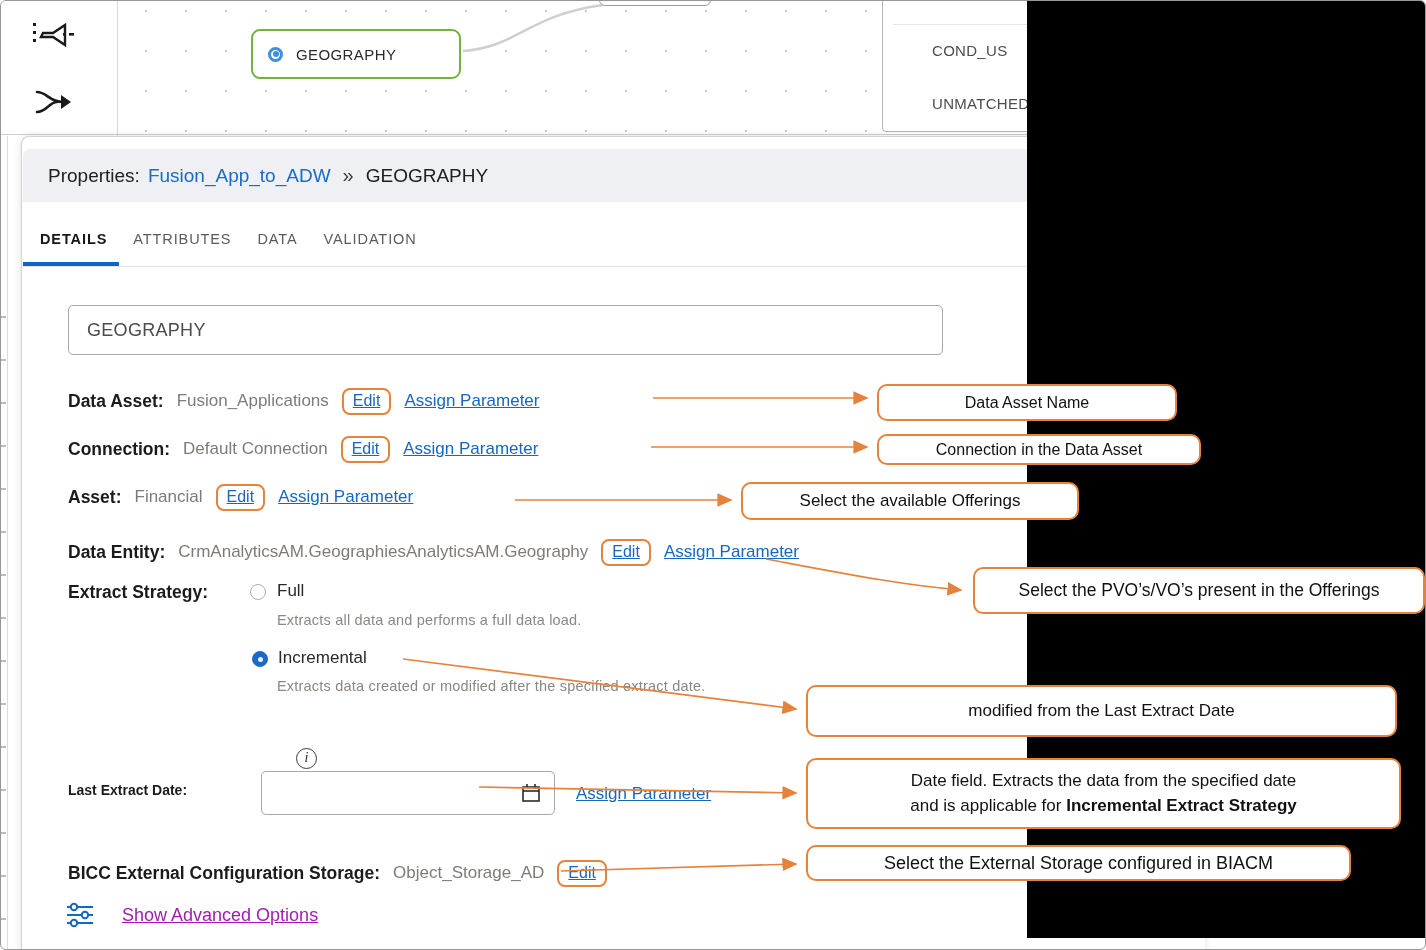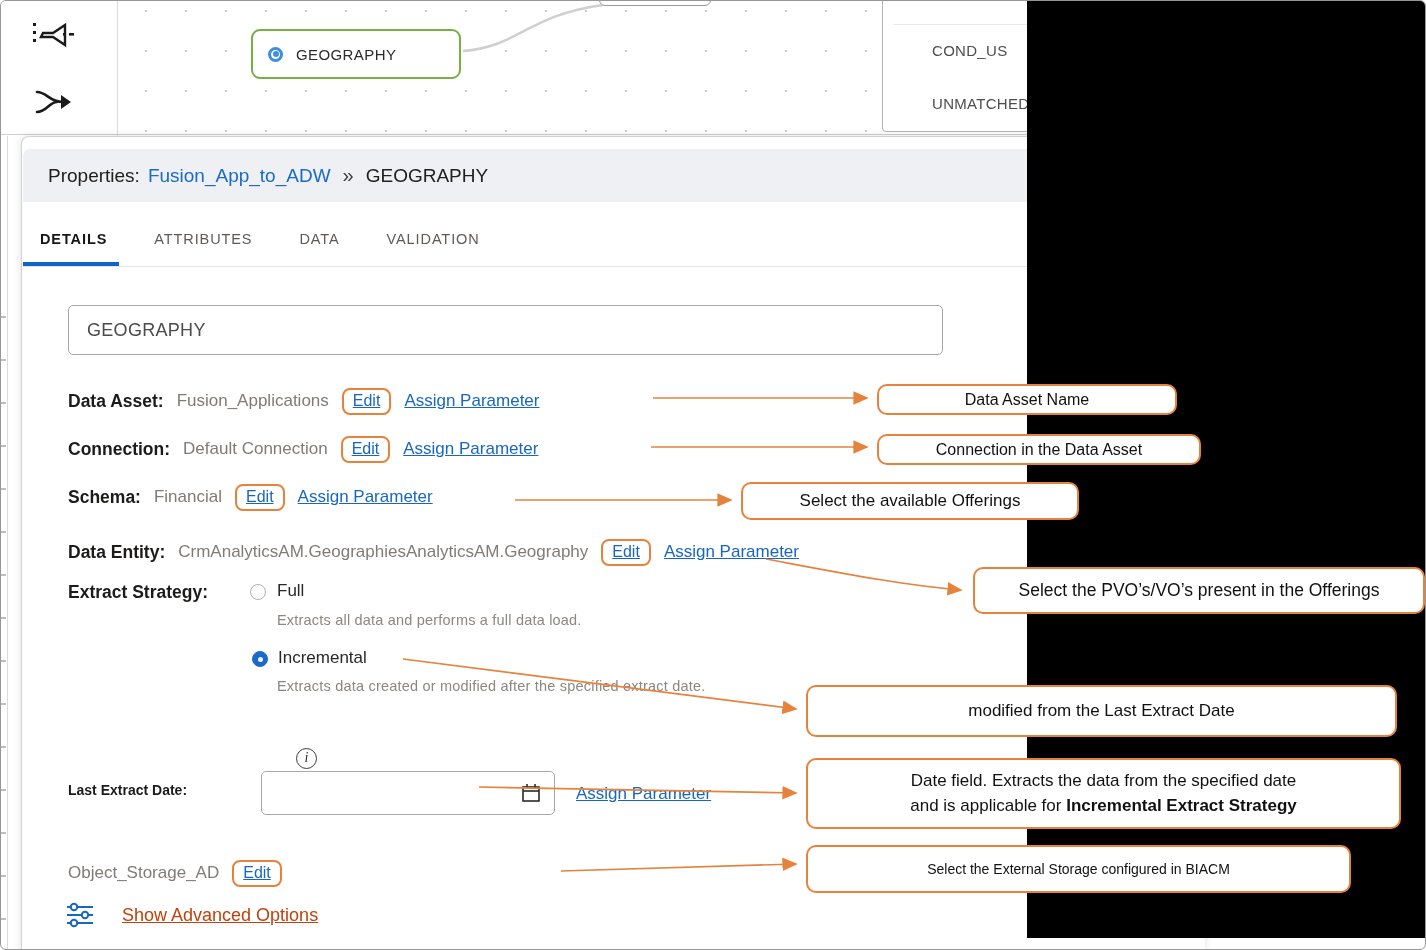--- a/index.html
+++ b/index.html
@@ -58,7 +58,7 @@
   .props-header .sep { font-size:20px; color:#3a3a3a; padding:0 4px; }
   .tabs {
     position:absolute; left:1px; top:75px; width:1005px; height:53px;
-    display:flex; align-items:center; gap:47px; padding-left:17px;
+    display:flex; align-items:center; gap:26px; padding-left:17px;
     font-size:14.5px; letter-spacing:.9px; color:#5f5a56;
   }
   .tabs .tab { cursor:pointer; }

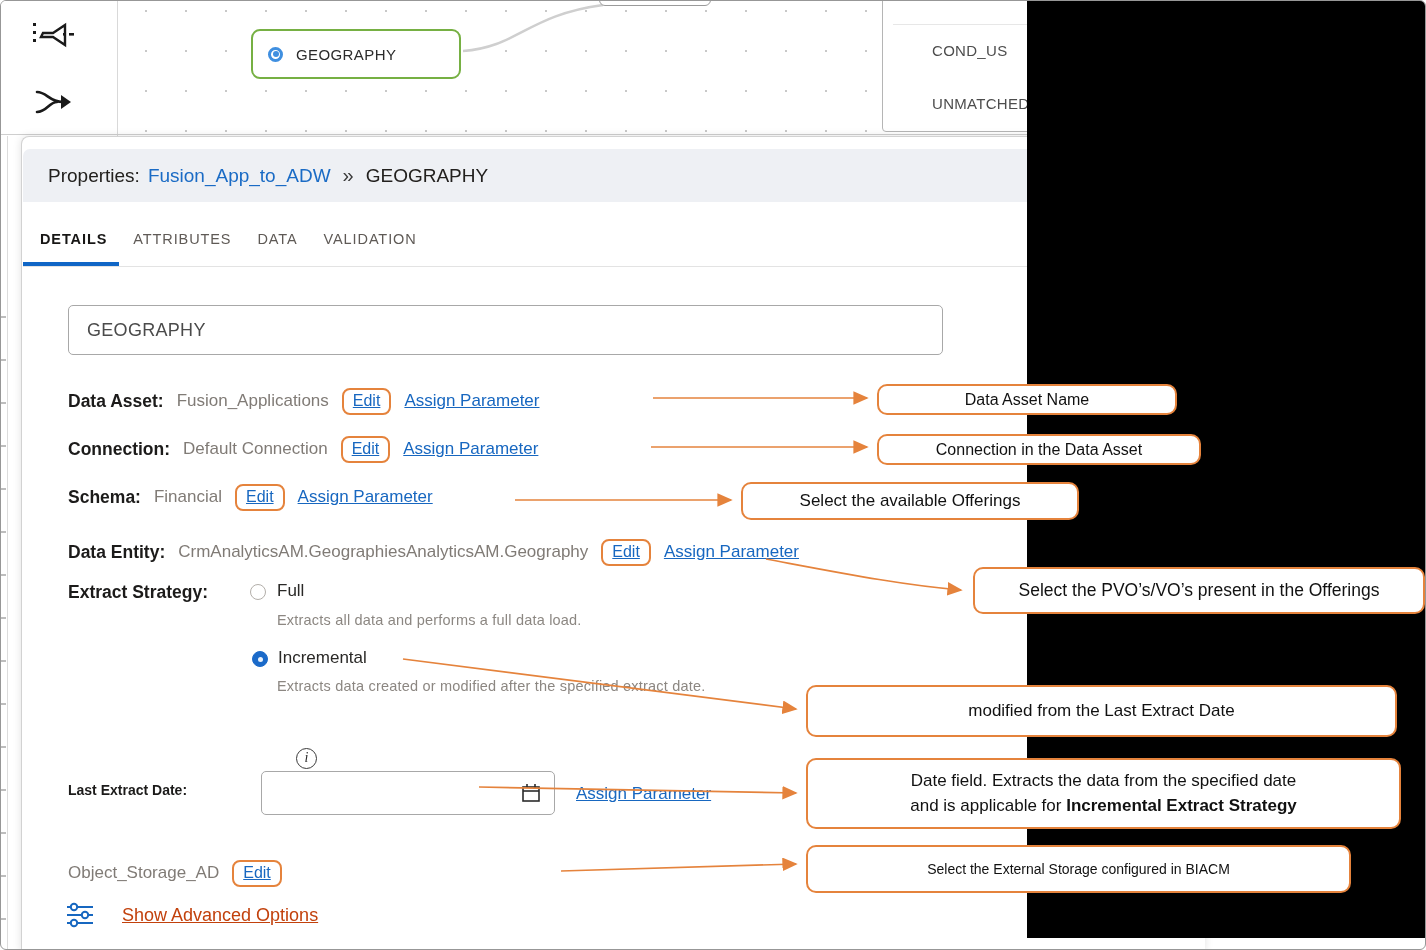--- a/index.html
+++ b/index.html
@@ -263,7 +263,7 @@
     </g>
   </svg>
 
-  <div class="callout" style="left:876px;top:383px;width:300px;height:31px;">Data Asset Name</div>
+  <div class="callout" style="left:876px;top:383px;width:300px;height:37px;">Data Asset Name</div>
 
   <div class="callout" style="left:876px;top:433px;width:324px;height:31px;">Connection in the Data Asset</div>
 

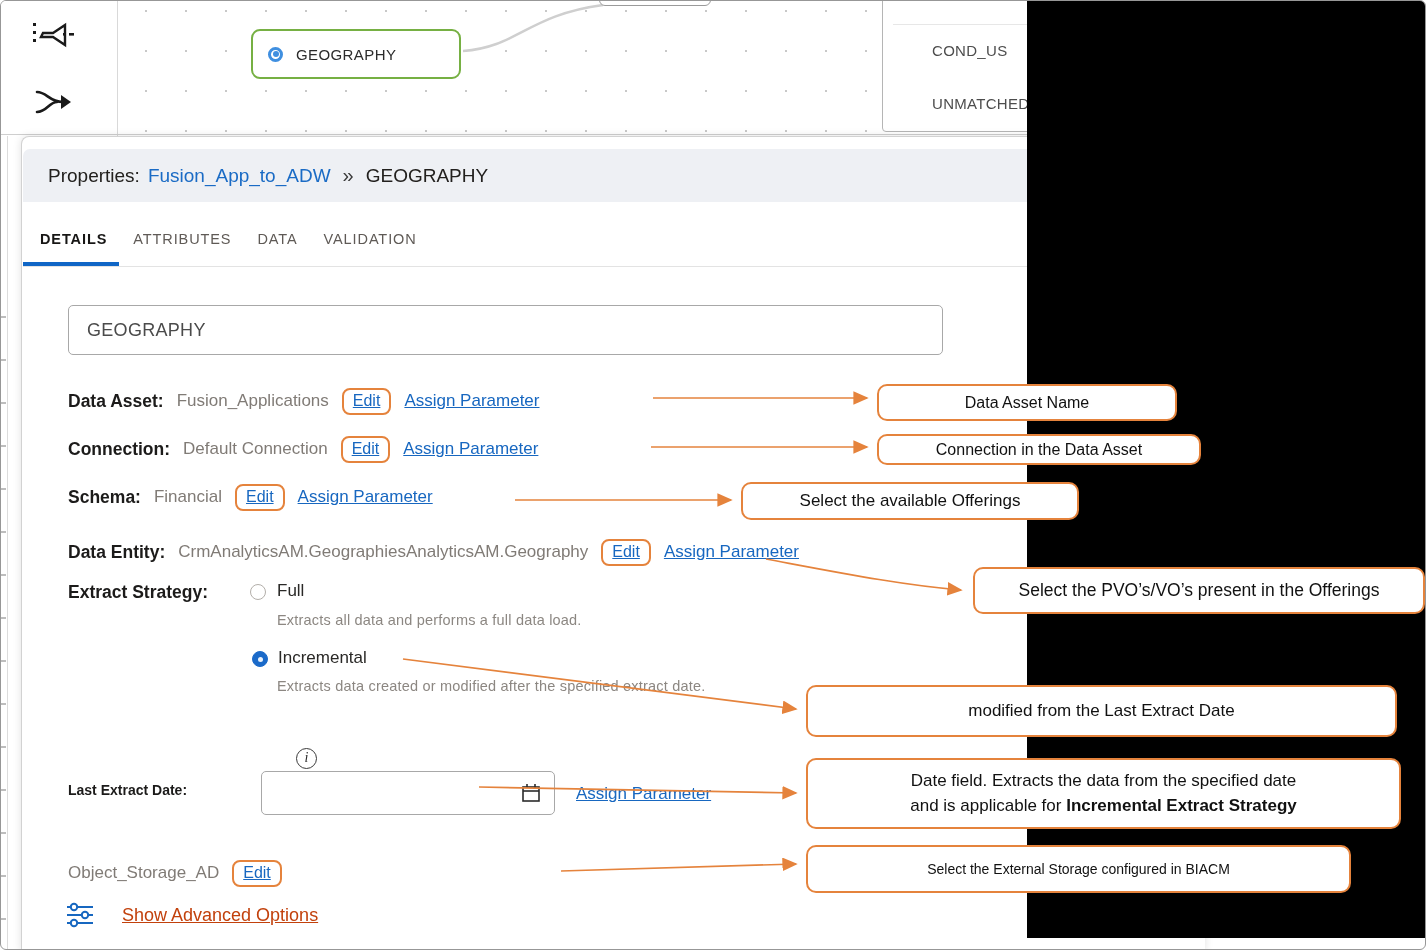--- a/index.html
+++ b/index.html
@@ -188,7 +188,7 @@
     </div>
 
     <div class="prow" style="top:342px;">
-      <span class="plabel">Schema:</span>
+      <span class="plabel">Asset:</span>
       <span class="pvalue">Financial</span>
       <a class="edit-pill">Edit</a>
       <a class="link">Assign Parameter</a>

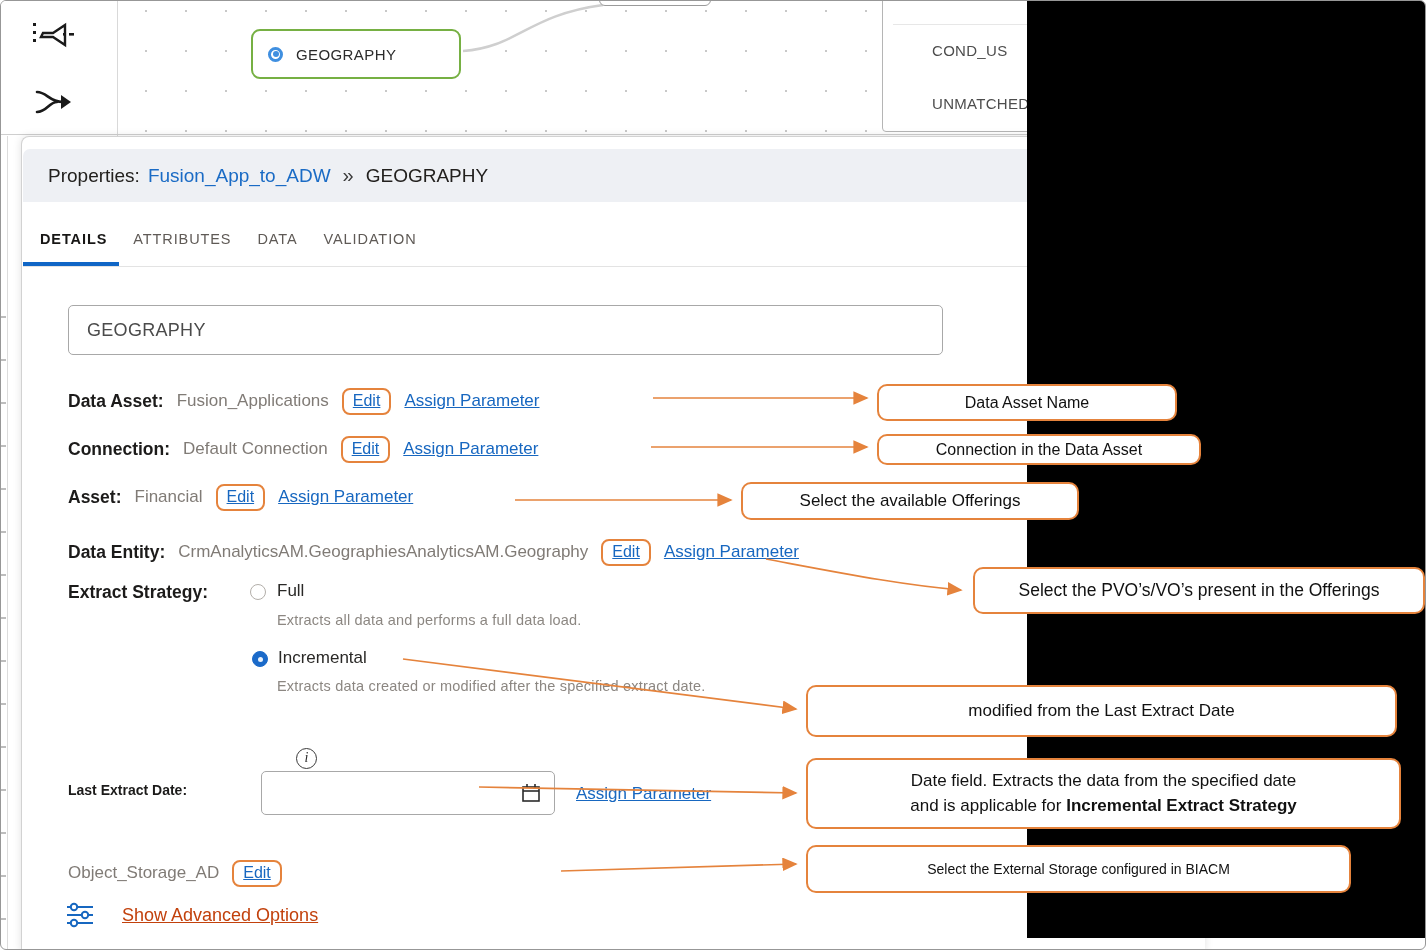--- a/index.html
+++ b/index.html
@@ -225,6 +225,7 @@
     <a class="link" style="position:absolute;left:554px;top:647px;">Assign Parameter</a>
 
     <div class="prow" style="top:718px;">
+      <span class="plabel">BICC External Configuration Storage:</span>
       <span class="pvalue">Object_Storage_AD</span>
       <a class="edit-pill">Edit</a>
     </div>

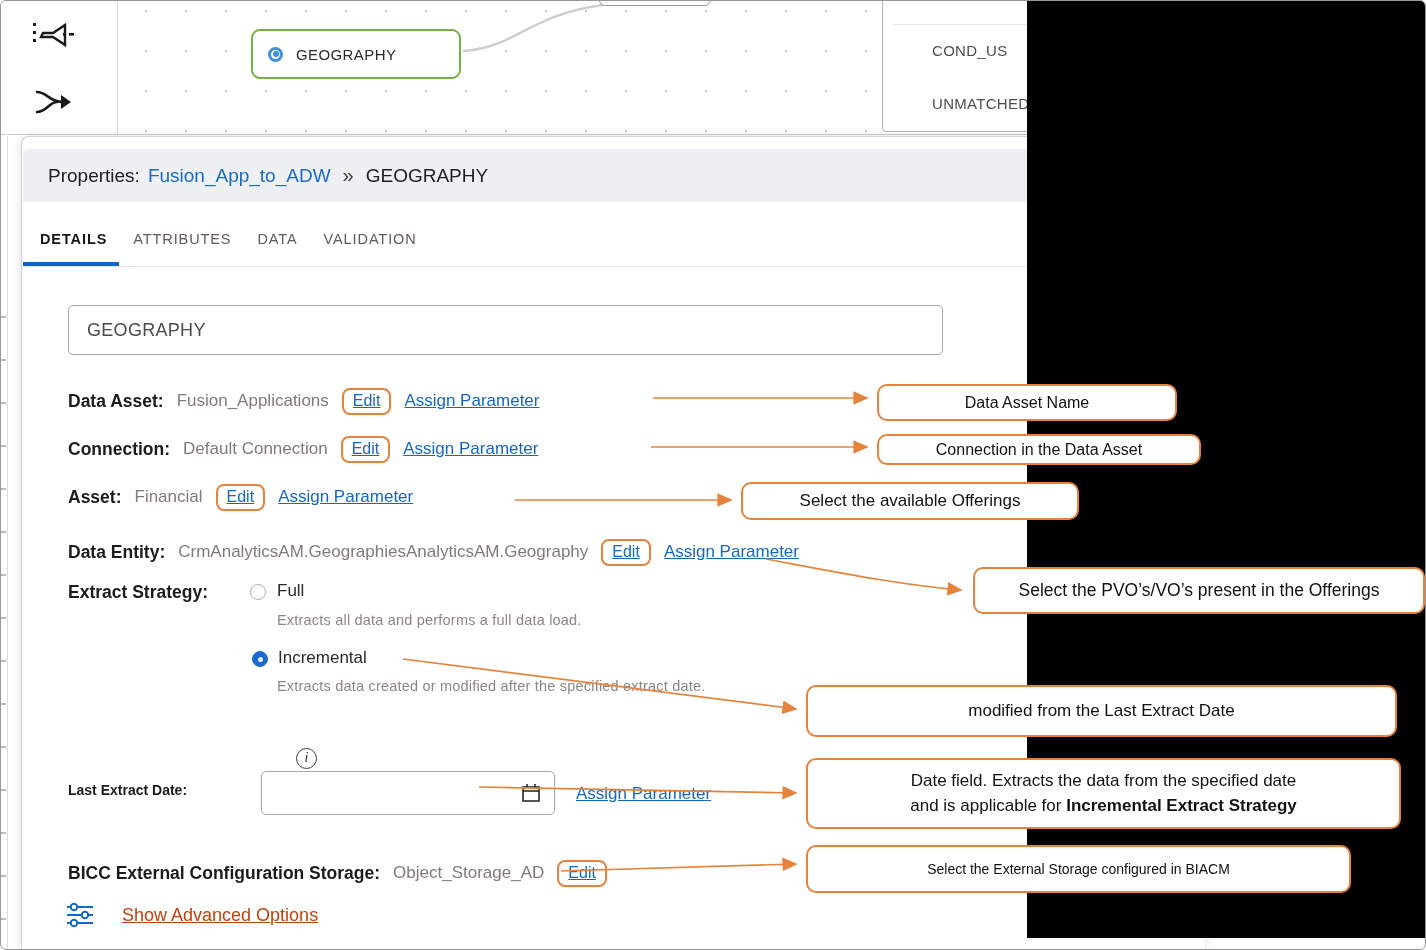--- a/index.html
+++ b/index.html
@@ -285,7 +285,7 @@
     </span>
   </div>
 
-  <div class="callout" style="left:805px;top:844px;width:545px;height:48px;font-size:14px;">Select the External Storage configured in BIACM</div>
+  <div class="callout" style="left:805px;top:844px;width:545px;height:36px;font-size:18px;">Select the External Storage configured in BIACM</div>
 
 </div>
 

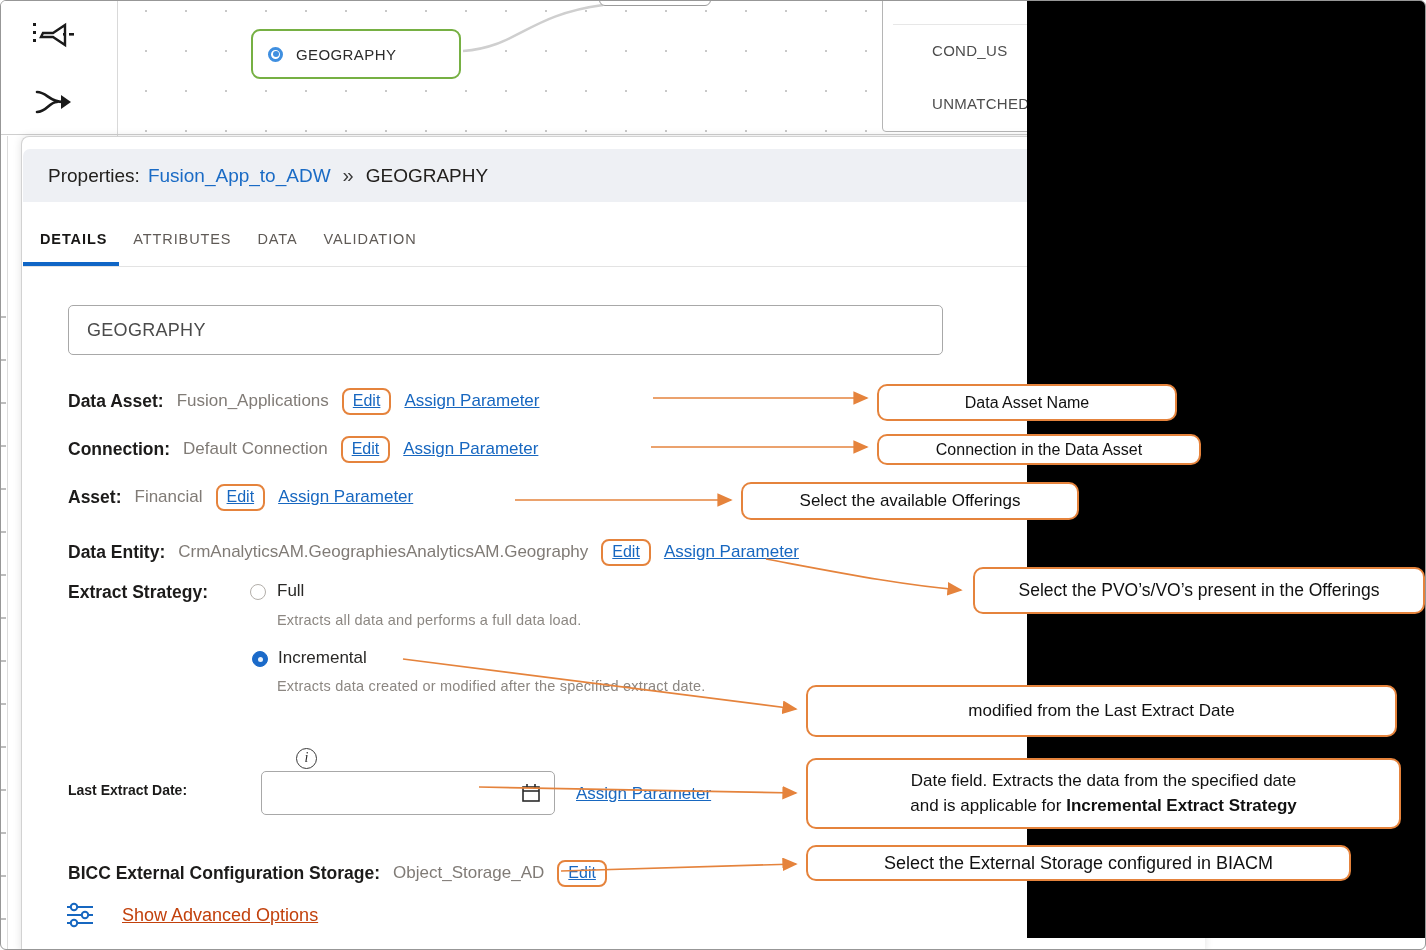--- a/index.html
+++ b/index.html
@@ -102,7 +102,7 @@
   }
   .callout .inner-left { display:inline-block; text-align:left; }
   .advanced-row { position:absolute; left:44px; top:765px; display:flex; align-items:center; gap:28px; }
-  .advanced-row a { color:#c2410c; text-decoration:underline; font-size:18px; cursor:pointer;text-align:center; }
+  .advanced-row a { color:#a21caf; text-decoration:underline; font-size:18px; cursor:pointer;text-align:center; }
 </style>
 </head>
 <body>

